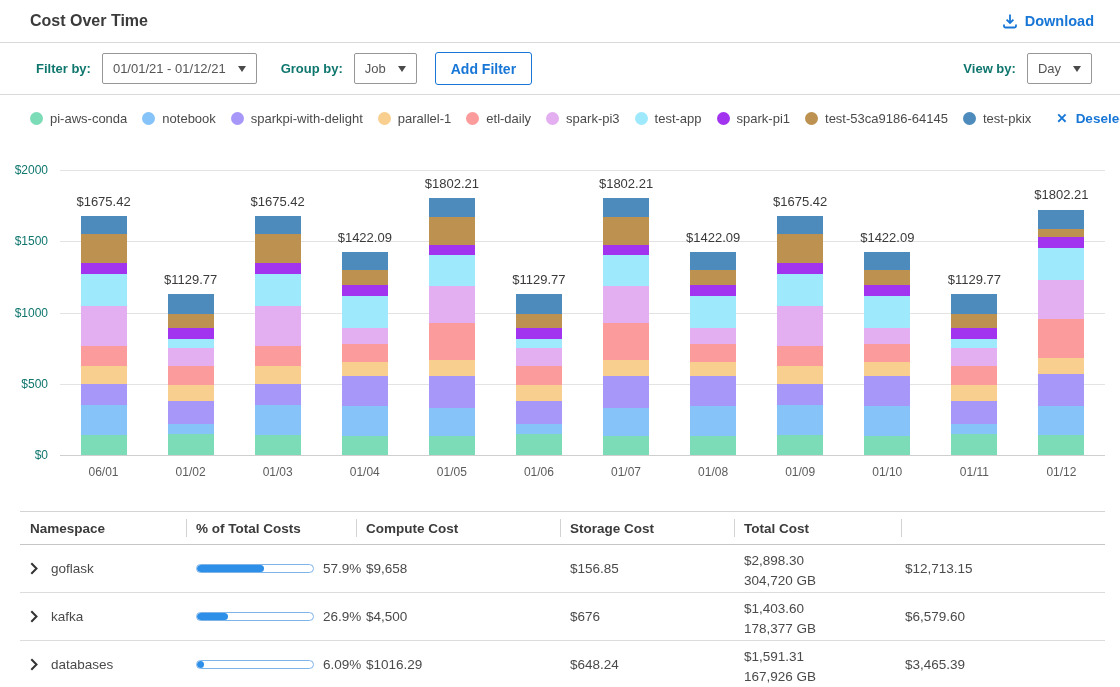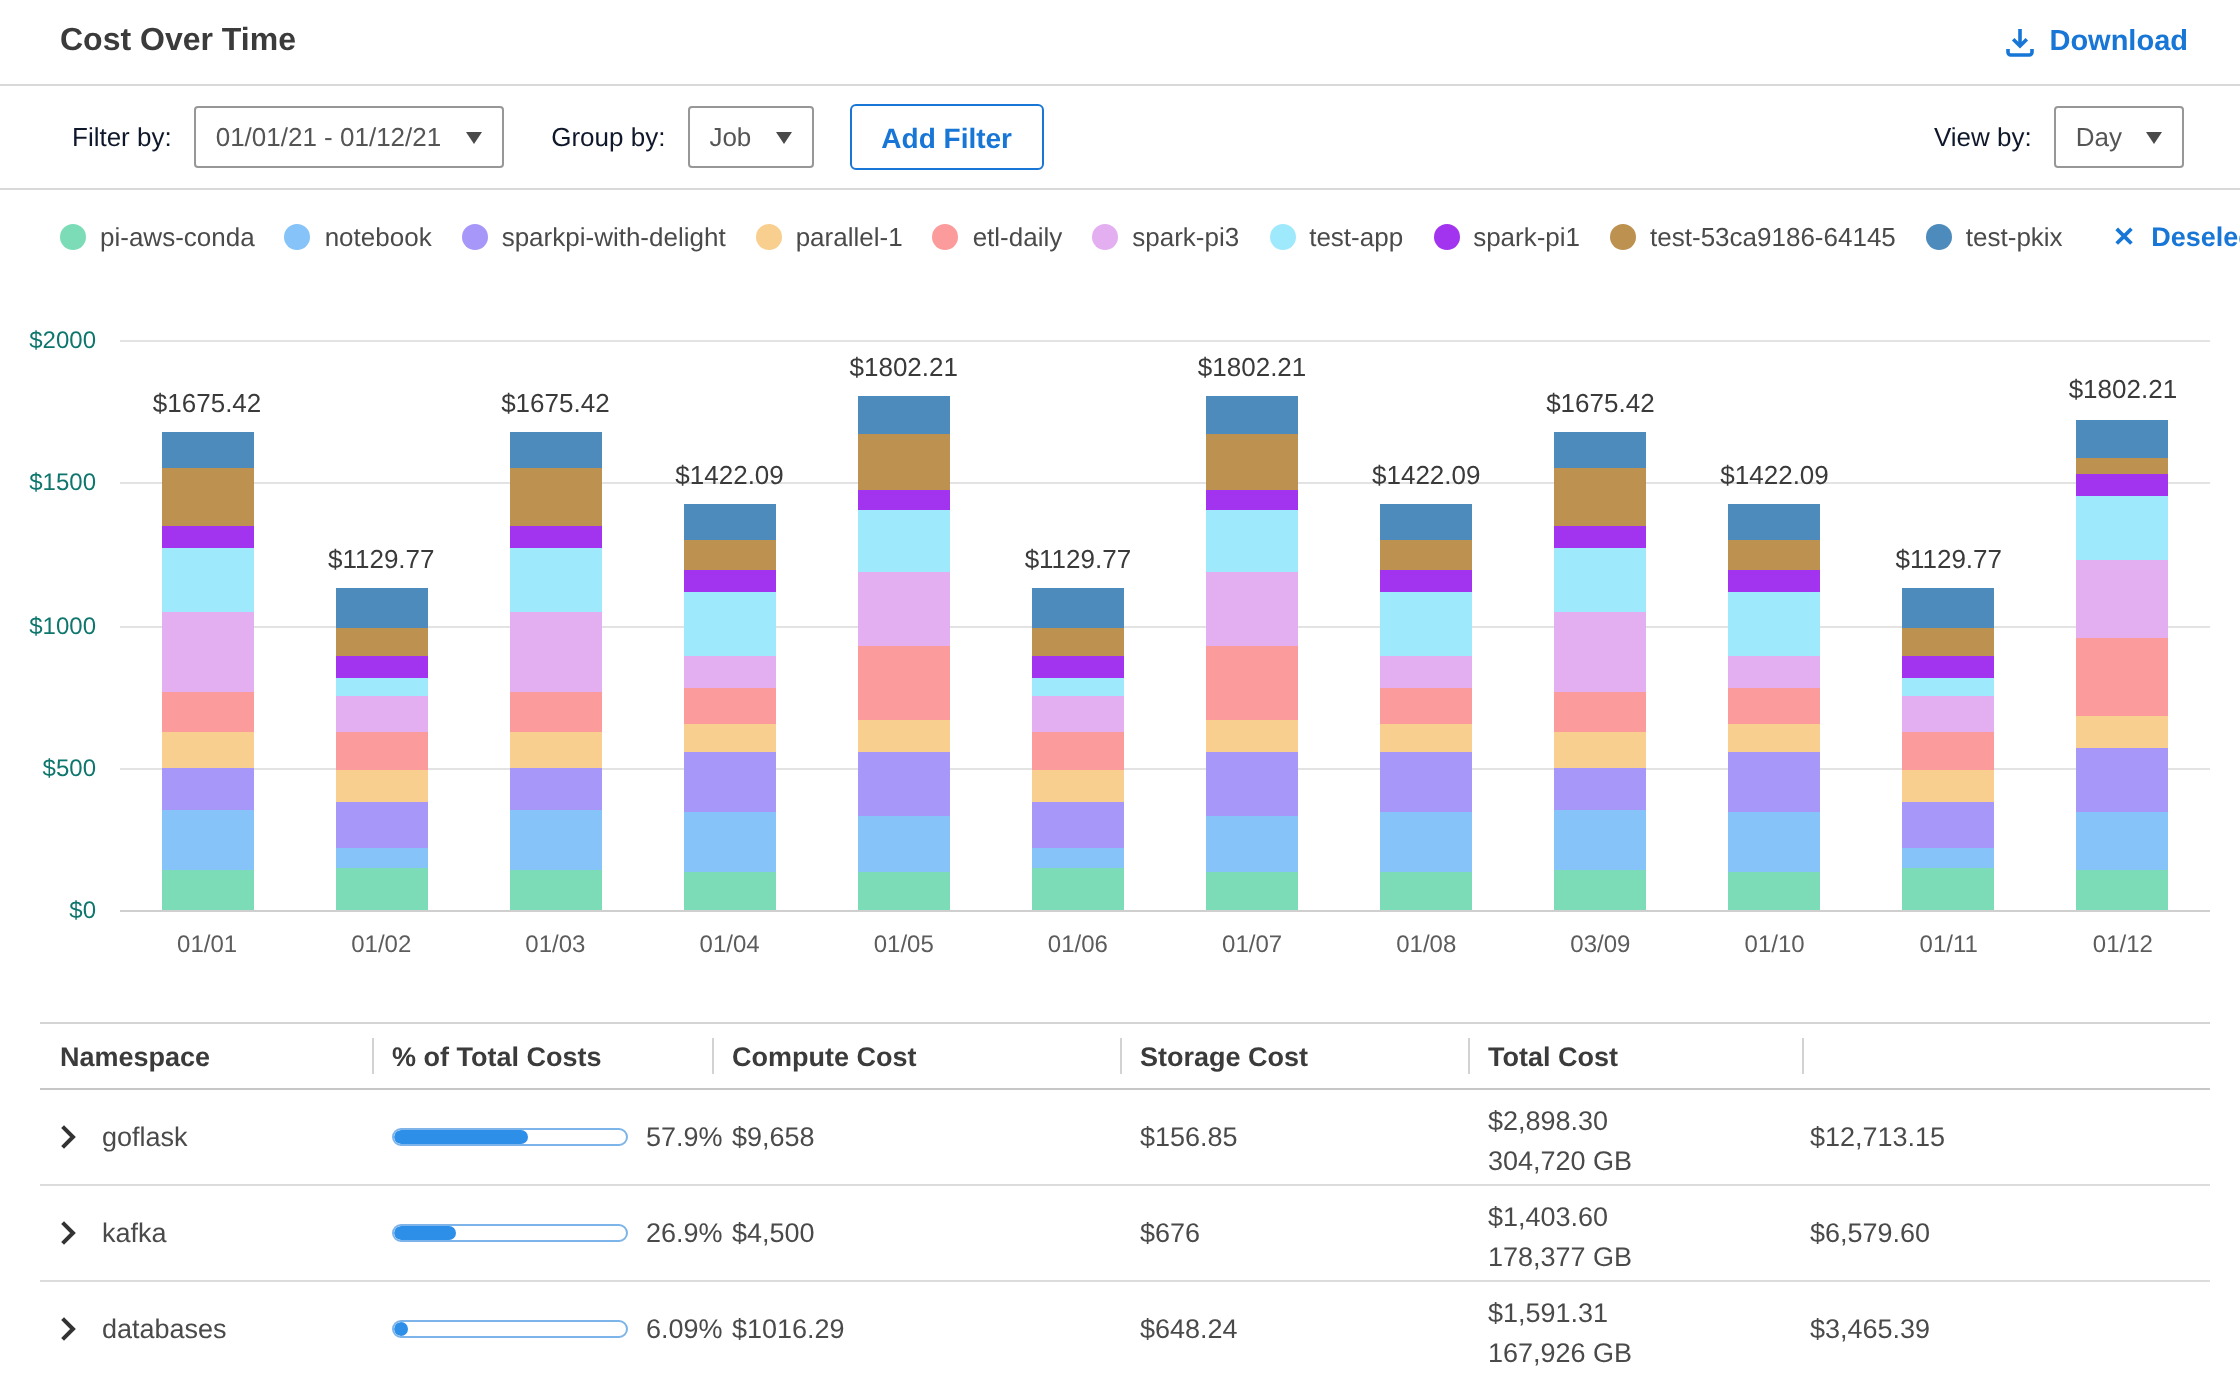--- a/index.html
+++ b/index.html
@@ -18,7 +18,7 @@
   .filterbar { position:absolute; top:43px; left:0; right:0; height:52px;
     border-bottom:1px solid #d9d9d9; display:flex; align-items:center;
     padding:0 28px 0 36px; }
-  .flabel { font-weight:normal; font-size:13px; color:#0f172a; margin-right:11px; white-space:nowrap; }
+  .flabel { font-weight:bold; font-size:13px; color:#0f766e; margin-right:11px; white-space:nowrap; }
   .select { display:flex; align-items:center; justify-content:space-between; gap:12px;
     border:1px solid #979797; border-radius:2px; padding:6px 10px; height:31px;
     font-size:13px; color:#555; cursor:pointer; background:#fff; white-space:nowrap; }

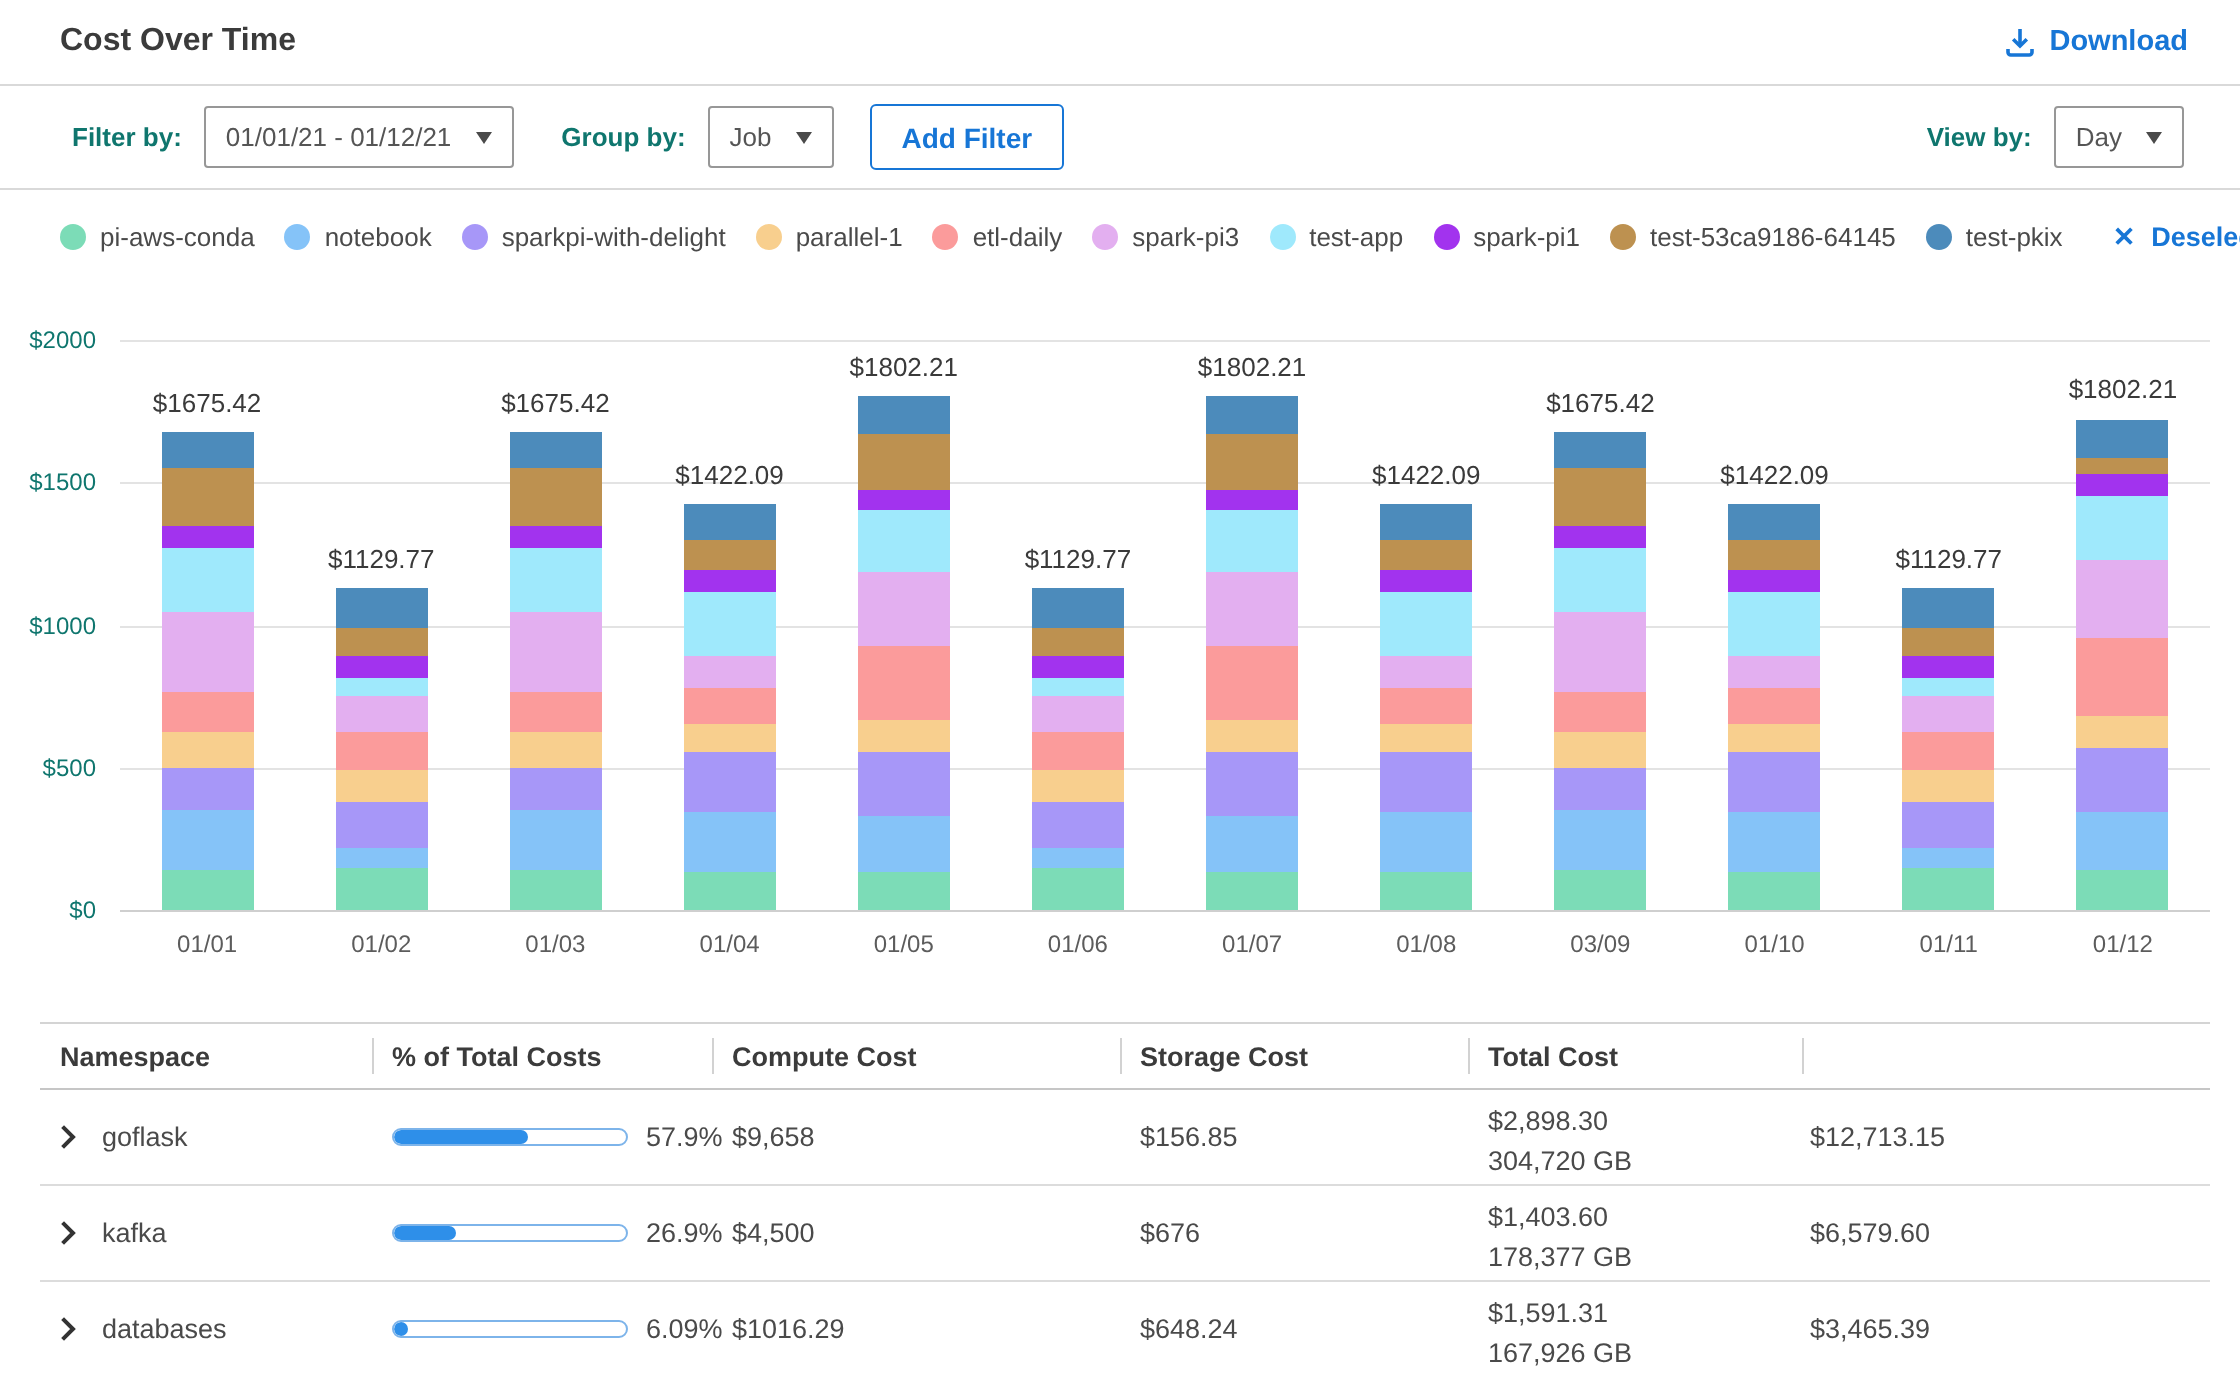--- a/index.html
+++ b/index.html
@@ -357,7 +357,7 @@
       <div class="ytick" style="top: 13px; position: absolute;">$2000</div>
     </div>
   <div id="xticks">
-      <div class="xtick" style="position: absolute; left: 60px; width: 87.0833px; top: 315px;">01/01</div>
+      <div class="xtick" style="position: absolute; left: 60px; width: 87.0833px; top: 315px;">06/01</div>
       <div class="xtick" style="position: absolute; left: 147.083px; width: 87.0833px; top: 315px;">01/02</div>
       <div class="xtick" style="position: absolute; left: 234.167px; width: 87.0833px; top: 315px;">01/03</div>
       <div class="xtick" style="position: absolute; left: 321.25px; width: 87.0833px; top: 315px;">01/04</div>

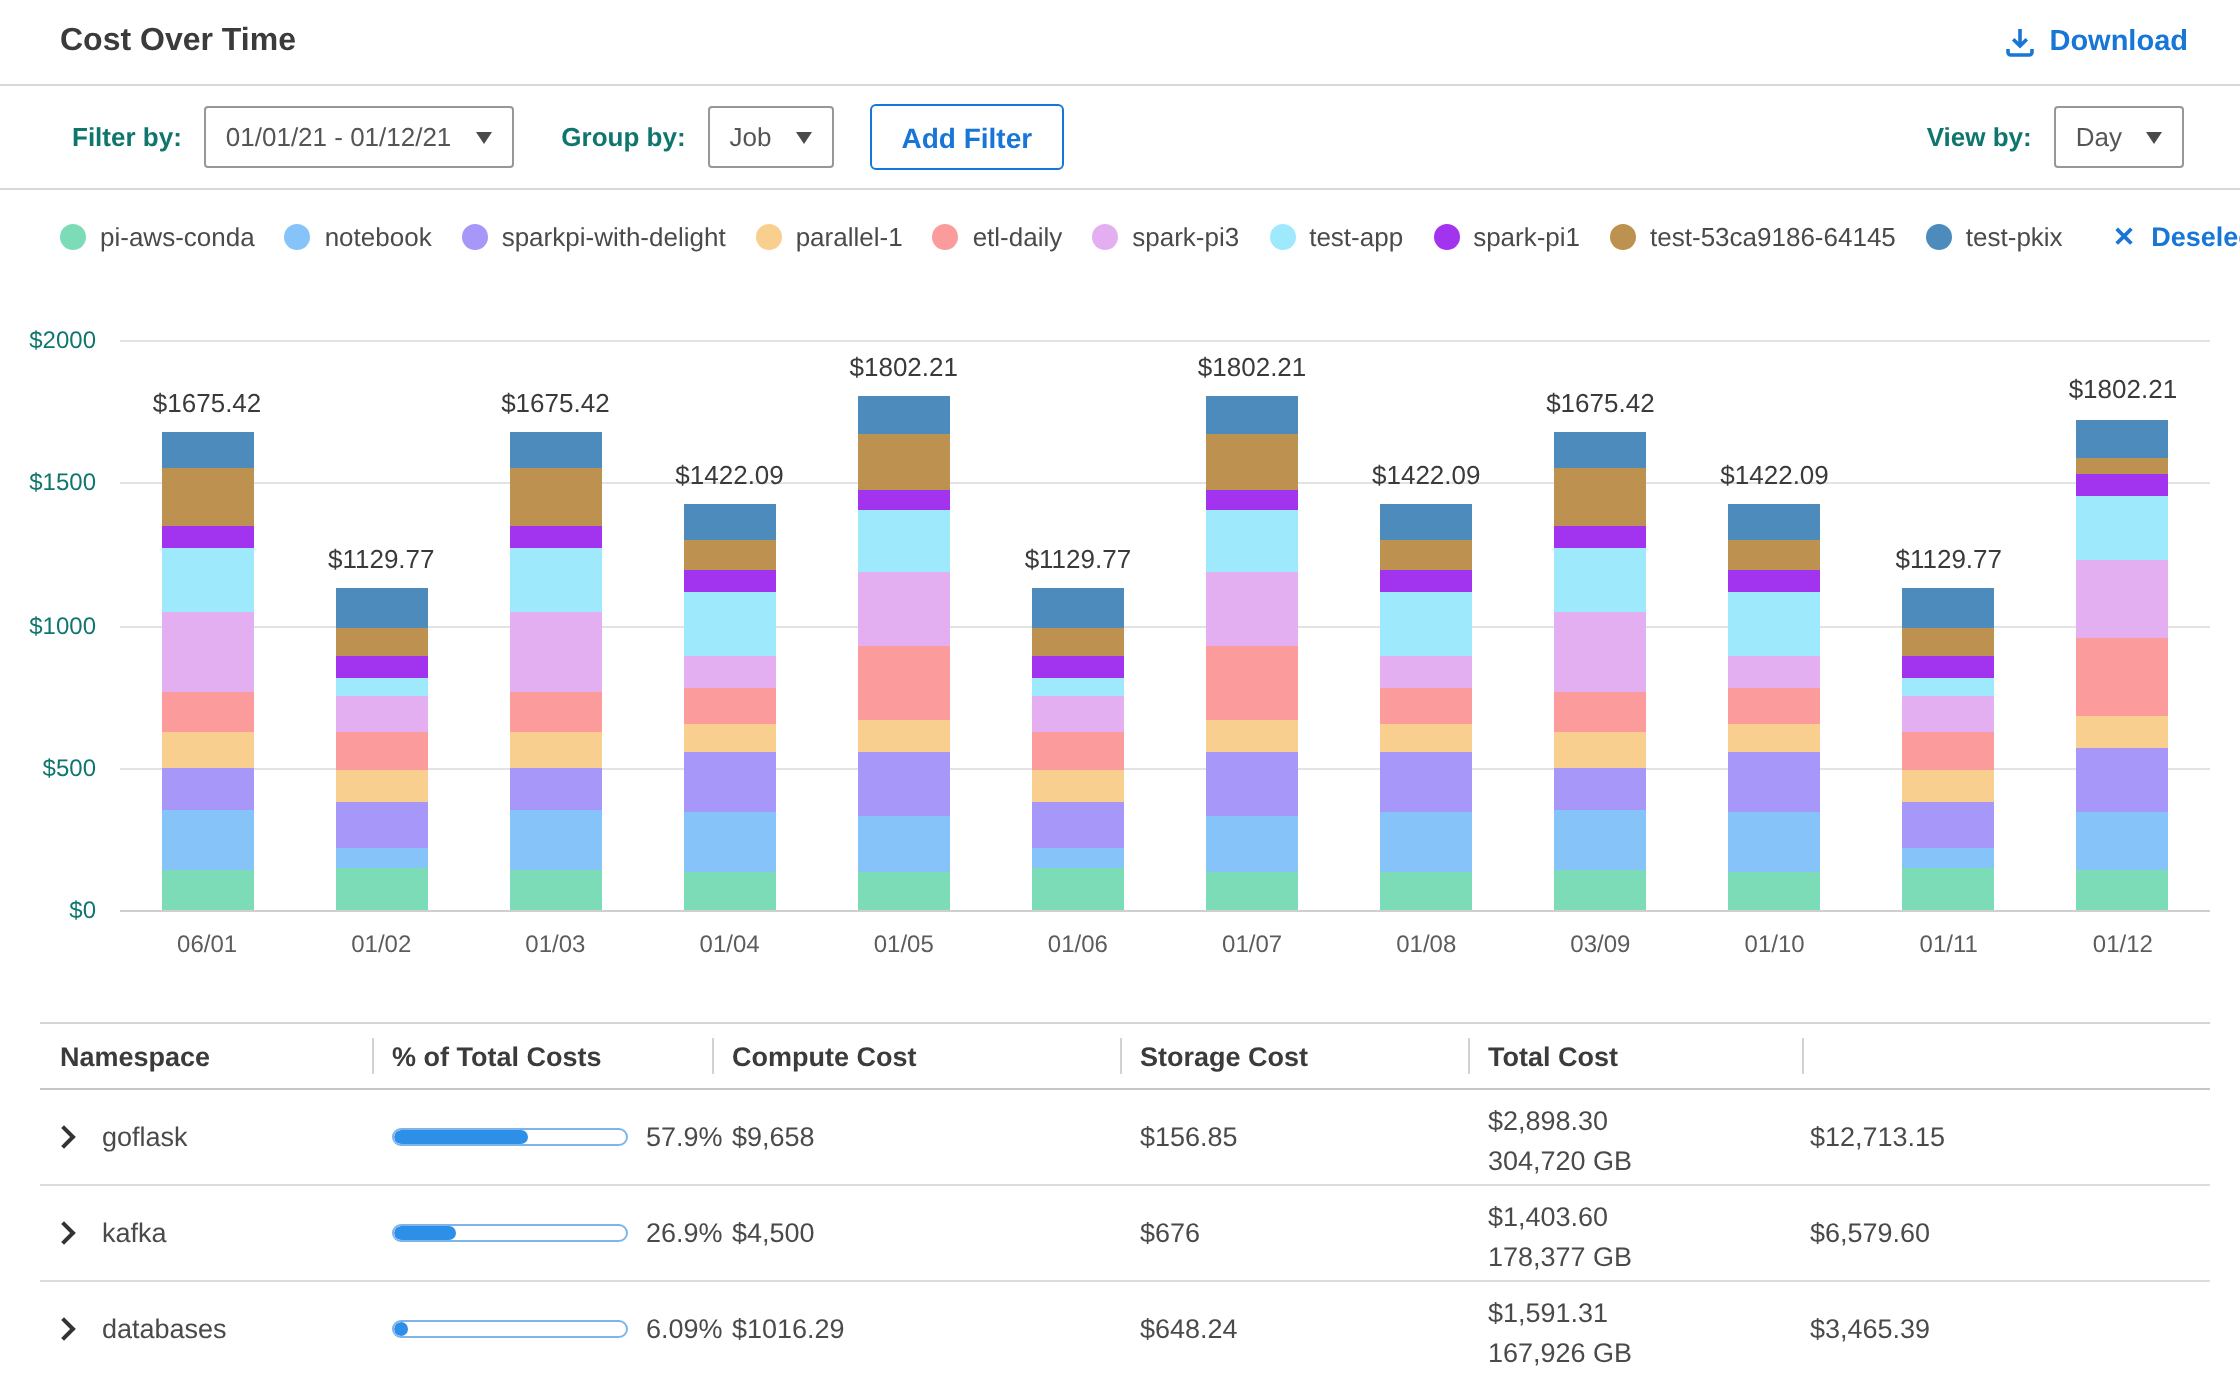--- a/index.html
+++ b/index.html
@@ -365,7 +365,7 @@
       <div class="xtick" style="position: absolute; left: 495.417px; width: 87.0833px; top: 315px;">01/06</div>
       <div class="xtick" style="position: absolute; left: 582.5px; width: 87.0833px; top: 315px;">01/07</div>
       <div class="xtick" style="position: absolute; left: 669.583px; width: 87.0833px; top: 315px;">01/08</div>
-      <div class="xtick" style="position: absolute; left: 756.667px; width: 87.0833px; top: 315px;">03/09</div>
+      <div class="xtick" style="position: absolute; left: 756.667px; width: 87.0833px; top: 315px;">01/09</div>
       <div class="xtick" style="position: absolute; left: 843.75px; width: 87.0833px; top: 315px;">01/10</div>
       <div class="xtick" style="position: absolute; left: 930.833px; width: 87.0833px; top: 315px;">01/11</div>
       <div class="xtick" style="position: absolute; left: 1017.92px; width: 87.0833px; top: 315px;">01/12</div>

